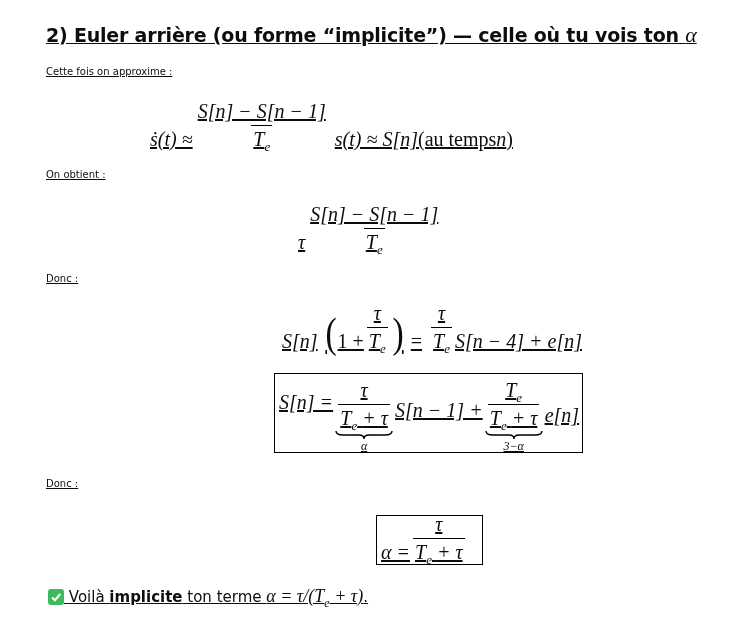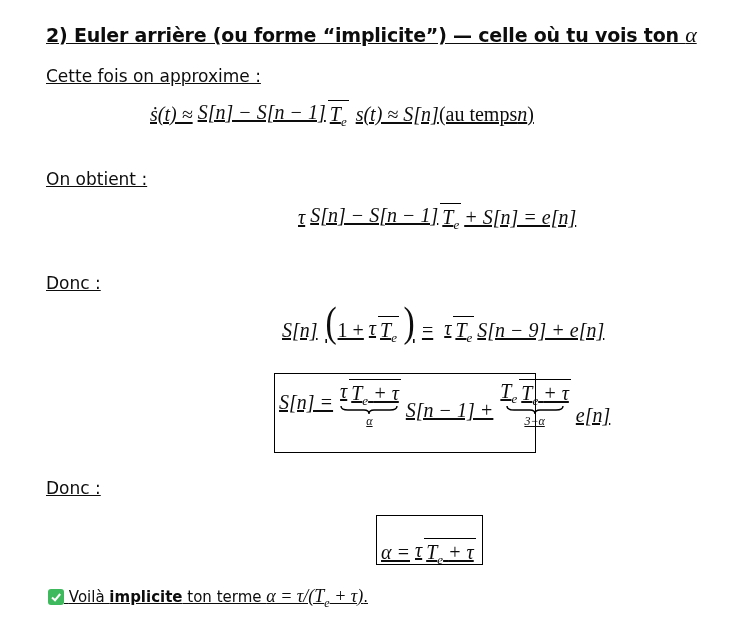--- a/index.html
+++ b/index.html
@@ -7,7 +7,7 @@
          font-family:"DejaVu Sans", sans-serif; }
   .abs { position:absolute;text-decoration:underline; }
   .h2 { left:46px; top:22px; font-size:19px; font-weight:bold; letter-spacing:-0.2px; white-space:nowrap; }
-  .p { font-size:17px; white-space:nowrap; }
+  .p { font-size:10px; white-space:nowrap; }
   .math { font-family:"Liberation Serif","DejaVu Serif", serif; font-size:20px; white-space:nowrap; }
   .mi { font-style:italic; }
   .row { display:flex; align-items:flex-end; }

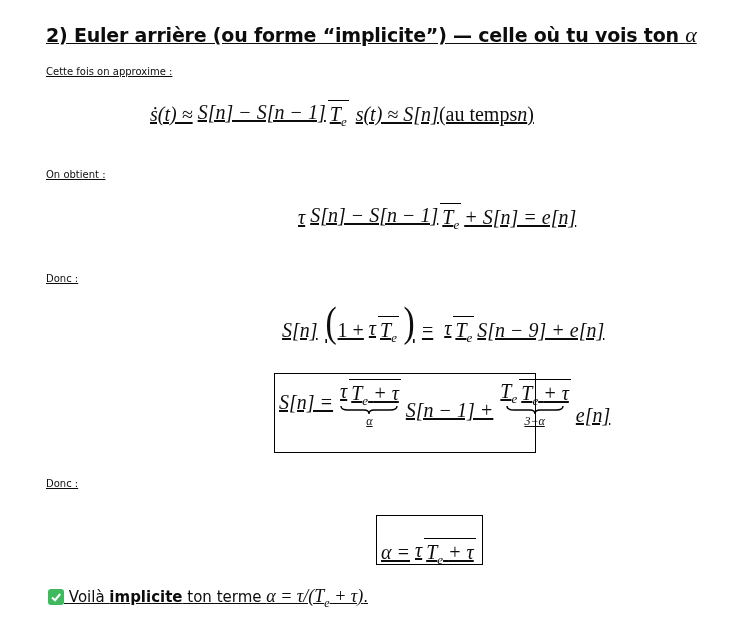--- a/index.html
+++ b/index.html
@@ -11,7 +11,7 @@
   .math { font-family:"Liberation Serif","DejaVu Serif", serif; font-size:20px; white-space:nowrap; }
   .mi { font-style:italic; }
   .row { display:flex; align-items:flex-end; }
-  .frac { display:inline-flex; align-items:center; vertical-align:middle; margin:0 3px; }
+  .frac { display:inline-flex; flex-direction:column; align-items:center; vertical-align:middle; margin:0 3px; }
   .frac .num { padding:0 2px 2px; }
   .frac .den { border-top:1.3px solid #000; padding:2px 2px 0; }
   .sub { font-size:13px; position:relative; top:5px; font-style:italic; }

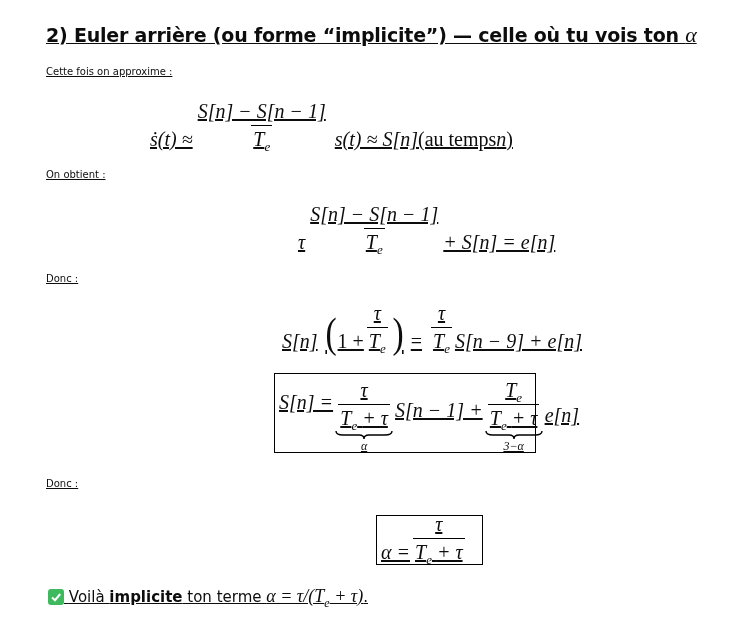--- a/index.html
+++ b/index.html
@@ -52,7 +52,6 @@
     <span class="num mi">S[n] − S[n − 1]</span>
     <span class="den mi"><span>T</span><span class="sub">e</span></span>
   </span>
-  <span class="mi">+ S[n] = e[n]</span>
 </div>
 
 <div class="abs p" style="left:46px;top:273px">Donc :</div>

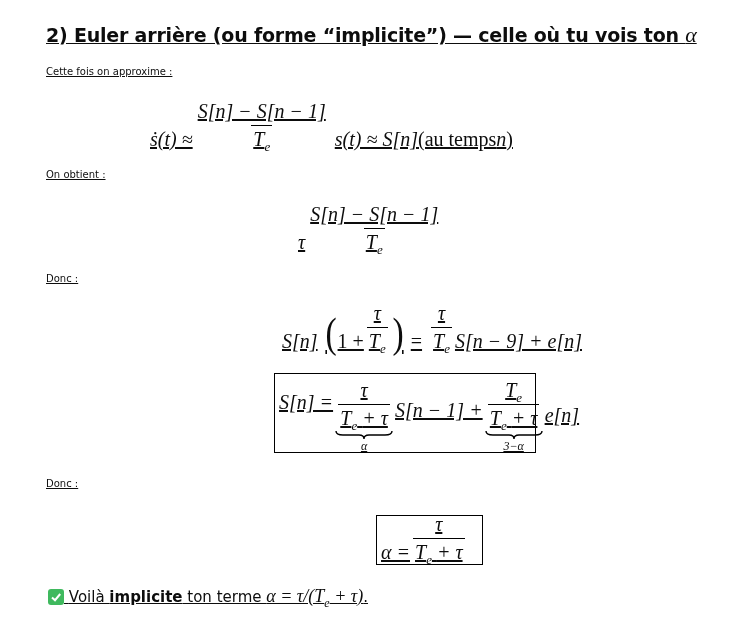--- a/index.html
+++ b/index.html
@@ -70,7 +70,7 @@
     <span class="num mi">τ</span>
     <span class="den mi"><span>T</span><span class="sub">e</span></span>
   </span>
-  <span class="mi">S[n − 9] + e[n]</span>
+  <span class="mi">S[n − 4] + e[n]</span>
 </div>
 
 <div class="abs math box row" style="left:274px;top:373px;width:262px;height:80px;box-sizing:border-box;padding:0 4px;align-items:flex-start;padding-top:5px">

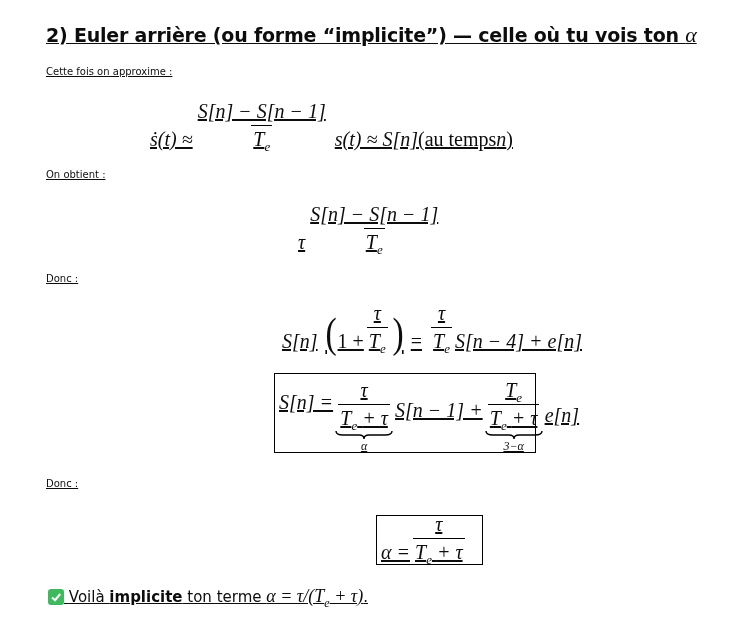--- a/index.html
+++ b/index.html
@@ -73,7 +73,7 @@
   <span class="mi">S[n − 4] + e[n]</span>
 </div>
 
-<div class="abs math box row" style="left:274px;top:373px;width:262px;height:80px;box-sizing:border-box;padding:0 4px;align-items:flex-start;padding-top:5px">
+<div class="abs math box row" style="left:274px;top:373px;width:309px;height:80px;box-sizing:border-box;padding:0 4px;align-items:flex-start;padding-top:5px">
   <span class="mi" style="margin-top:12px">S[n] =</span>
   <div class="brace" style="margin:0 2px">
     <span class="frac">

